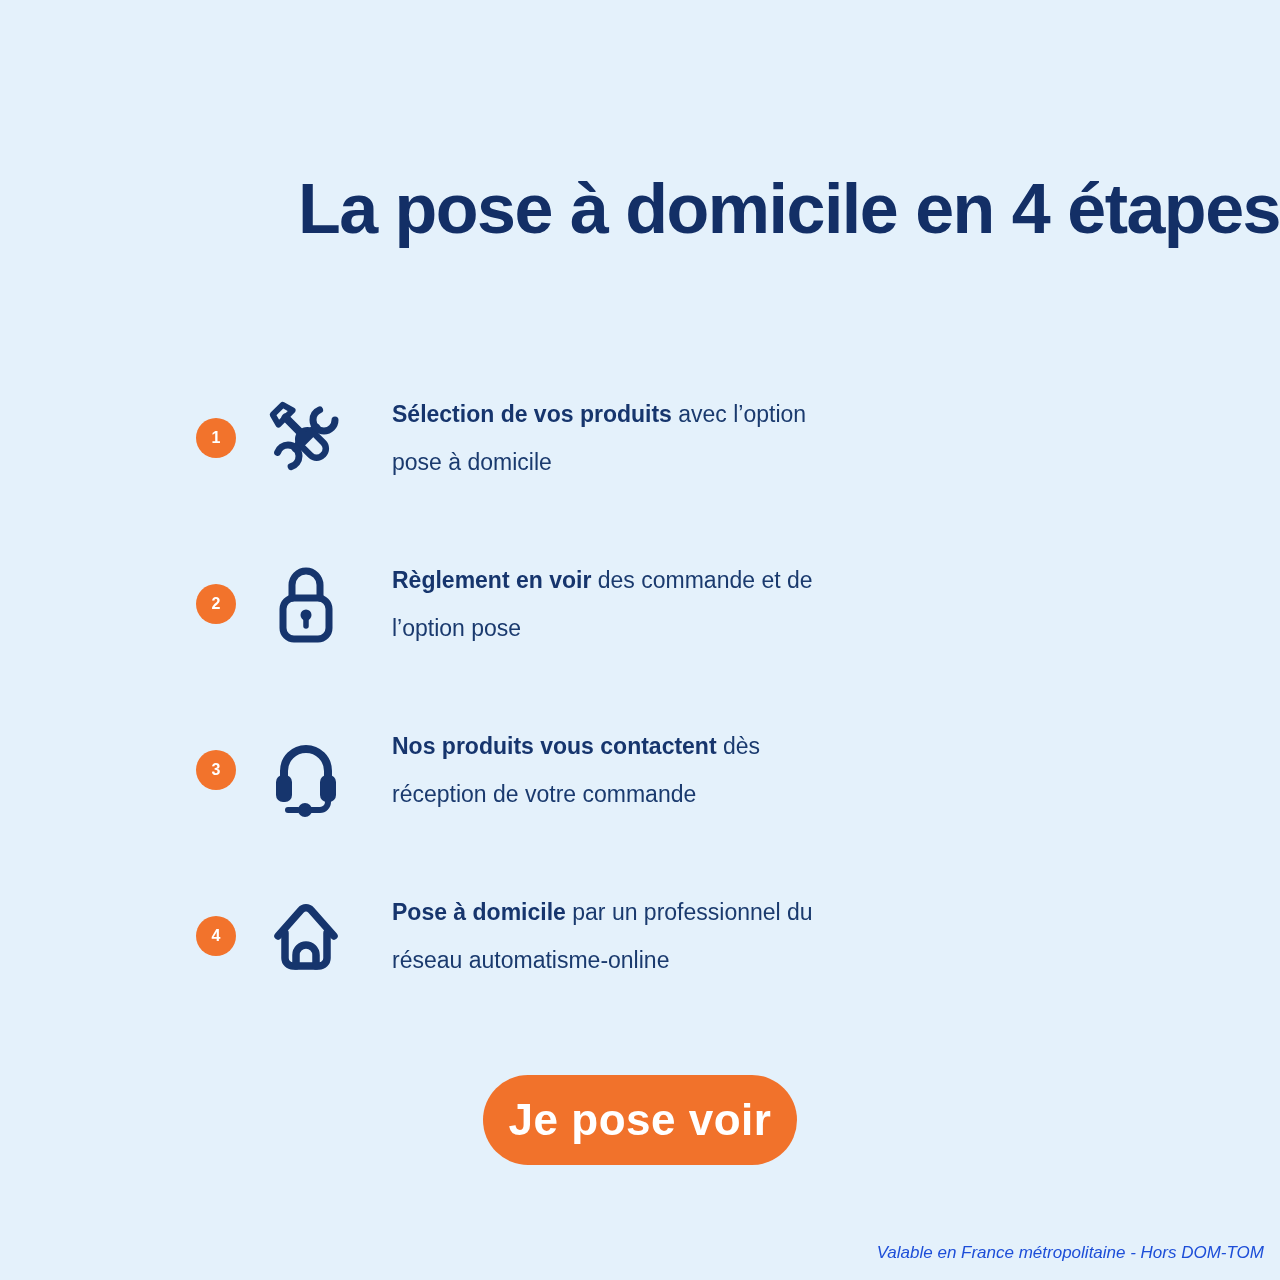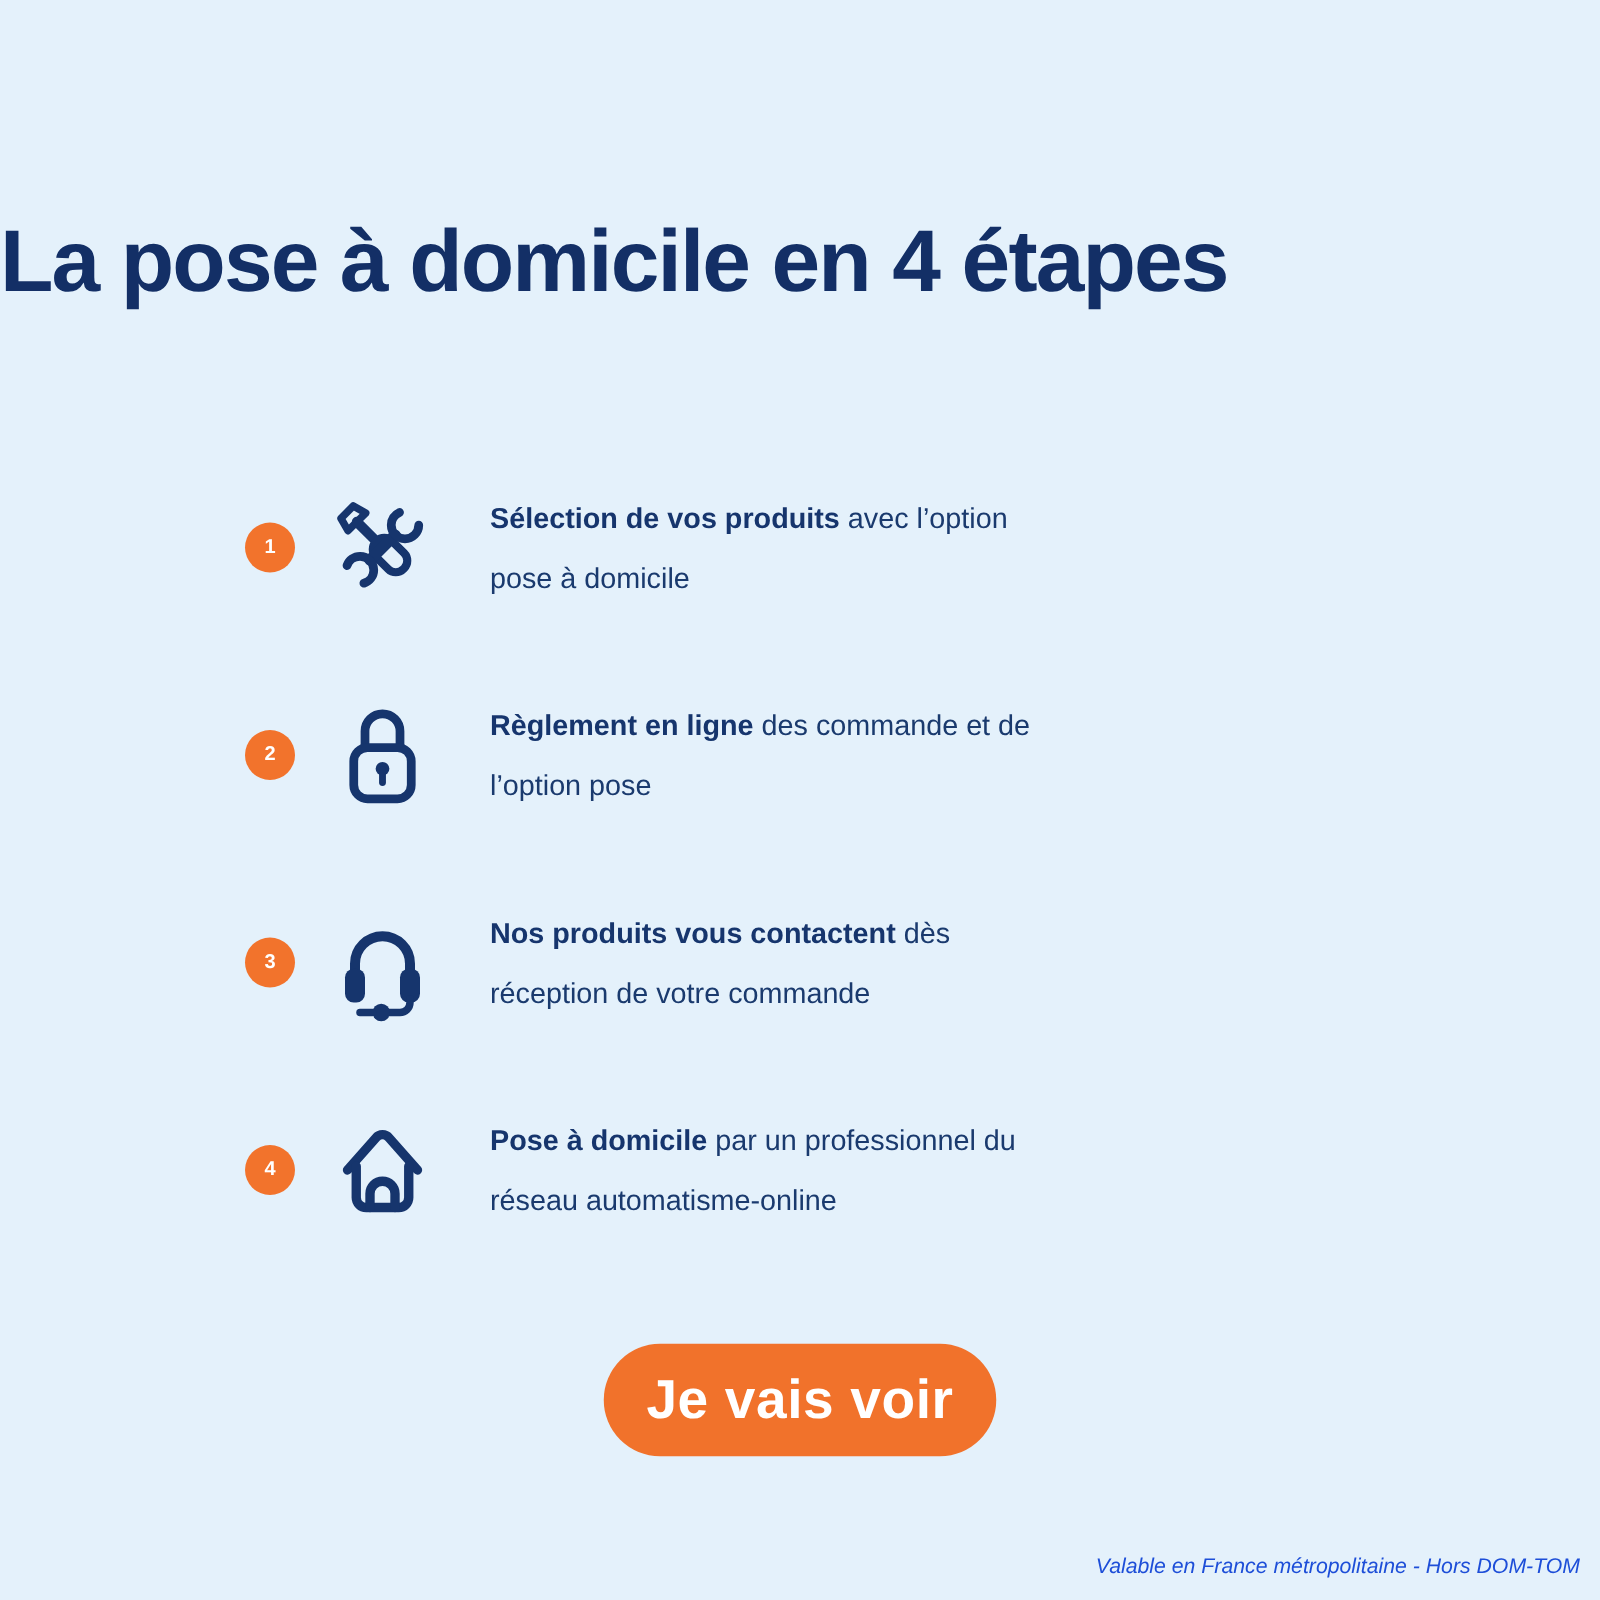--- a/index.html
+++ b/index.html
@@ -13,7 +13,7 @@
   .title {
     position:absolute;
     top:174px; left:0; width:1280px;
-    text-align:left;
+    text-align:right;
     font-size:70px; line-height:70px;
     font-weight:700; letter-spacing:-1.5px;
     color:#132F66;

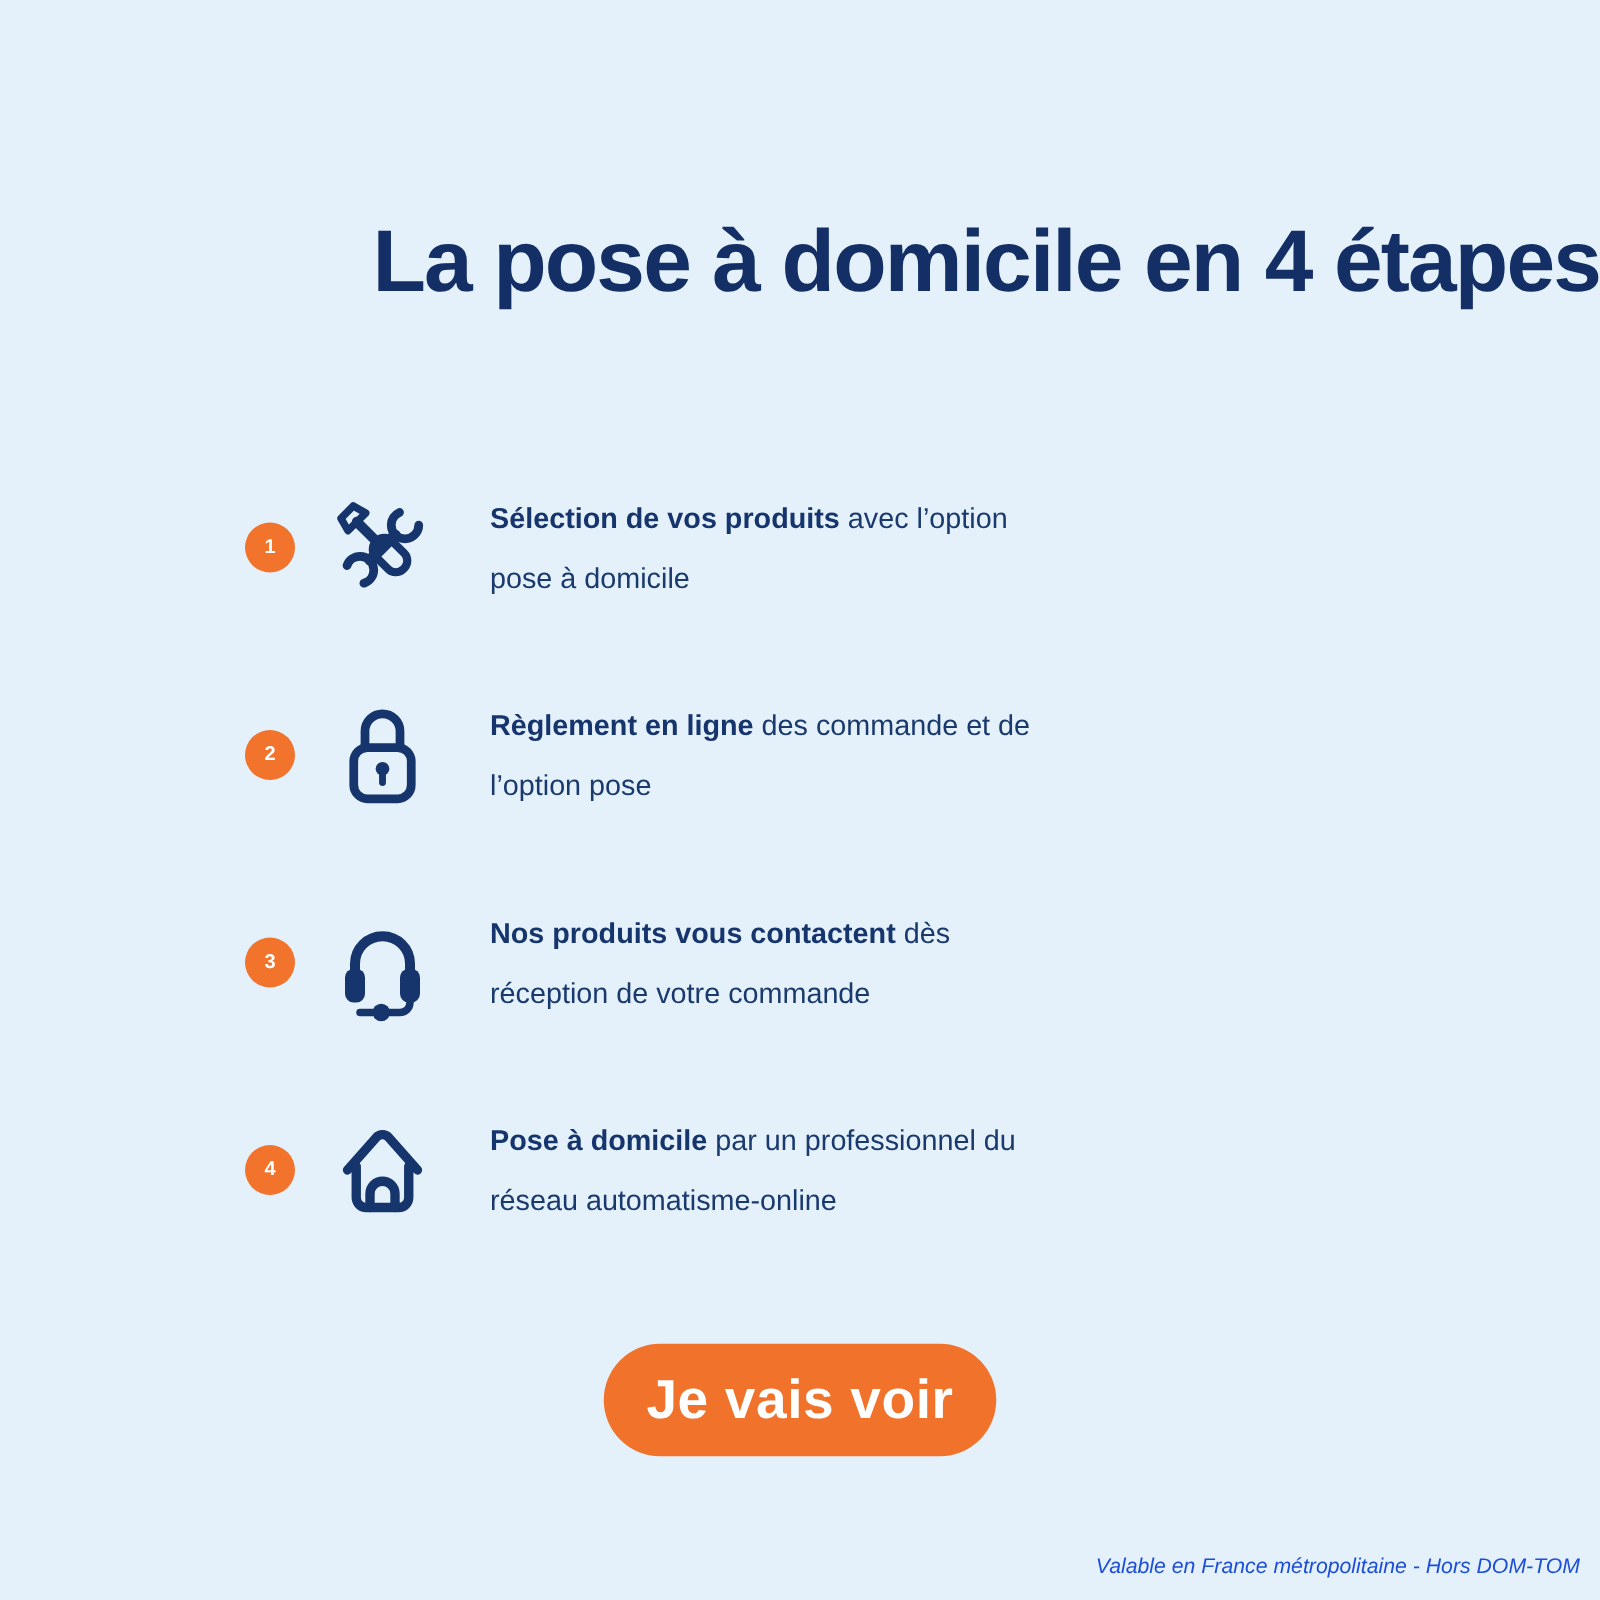--- a/index.html
+++ b/index.html
@@ -89,7 +89,7 @@
         <path d="M48 60 V70" stroke="currentColor" stroke-width="5.5" stroke-linecap="round"></path>
       </svg>
     </div>
-    <p class="text"><strong>Règlement en ligne</strong><span> des commande et de</span><br><span>l’option pose</span></p>
+    <p class="text"><strong>Règlement en voir</strong><span> des commande et de</span><br><span>l’option pose</span></p>
   </div>
 
   <div class="step">

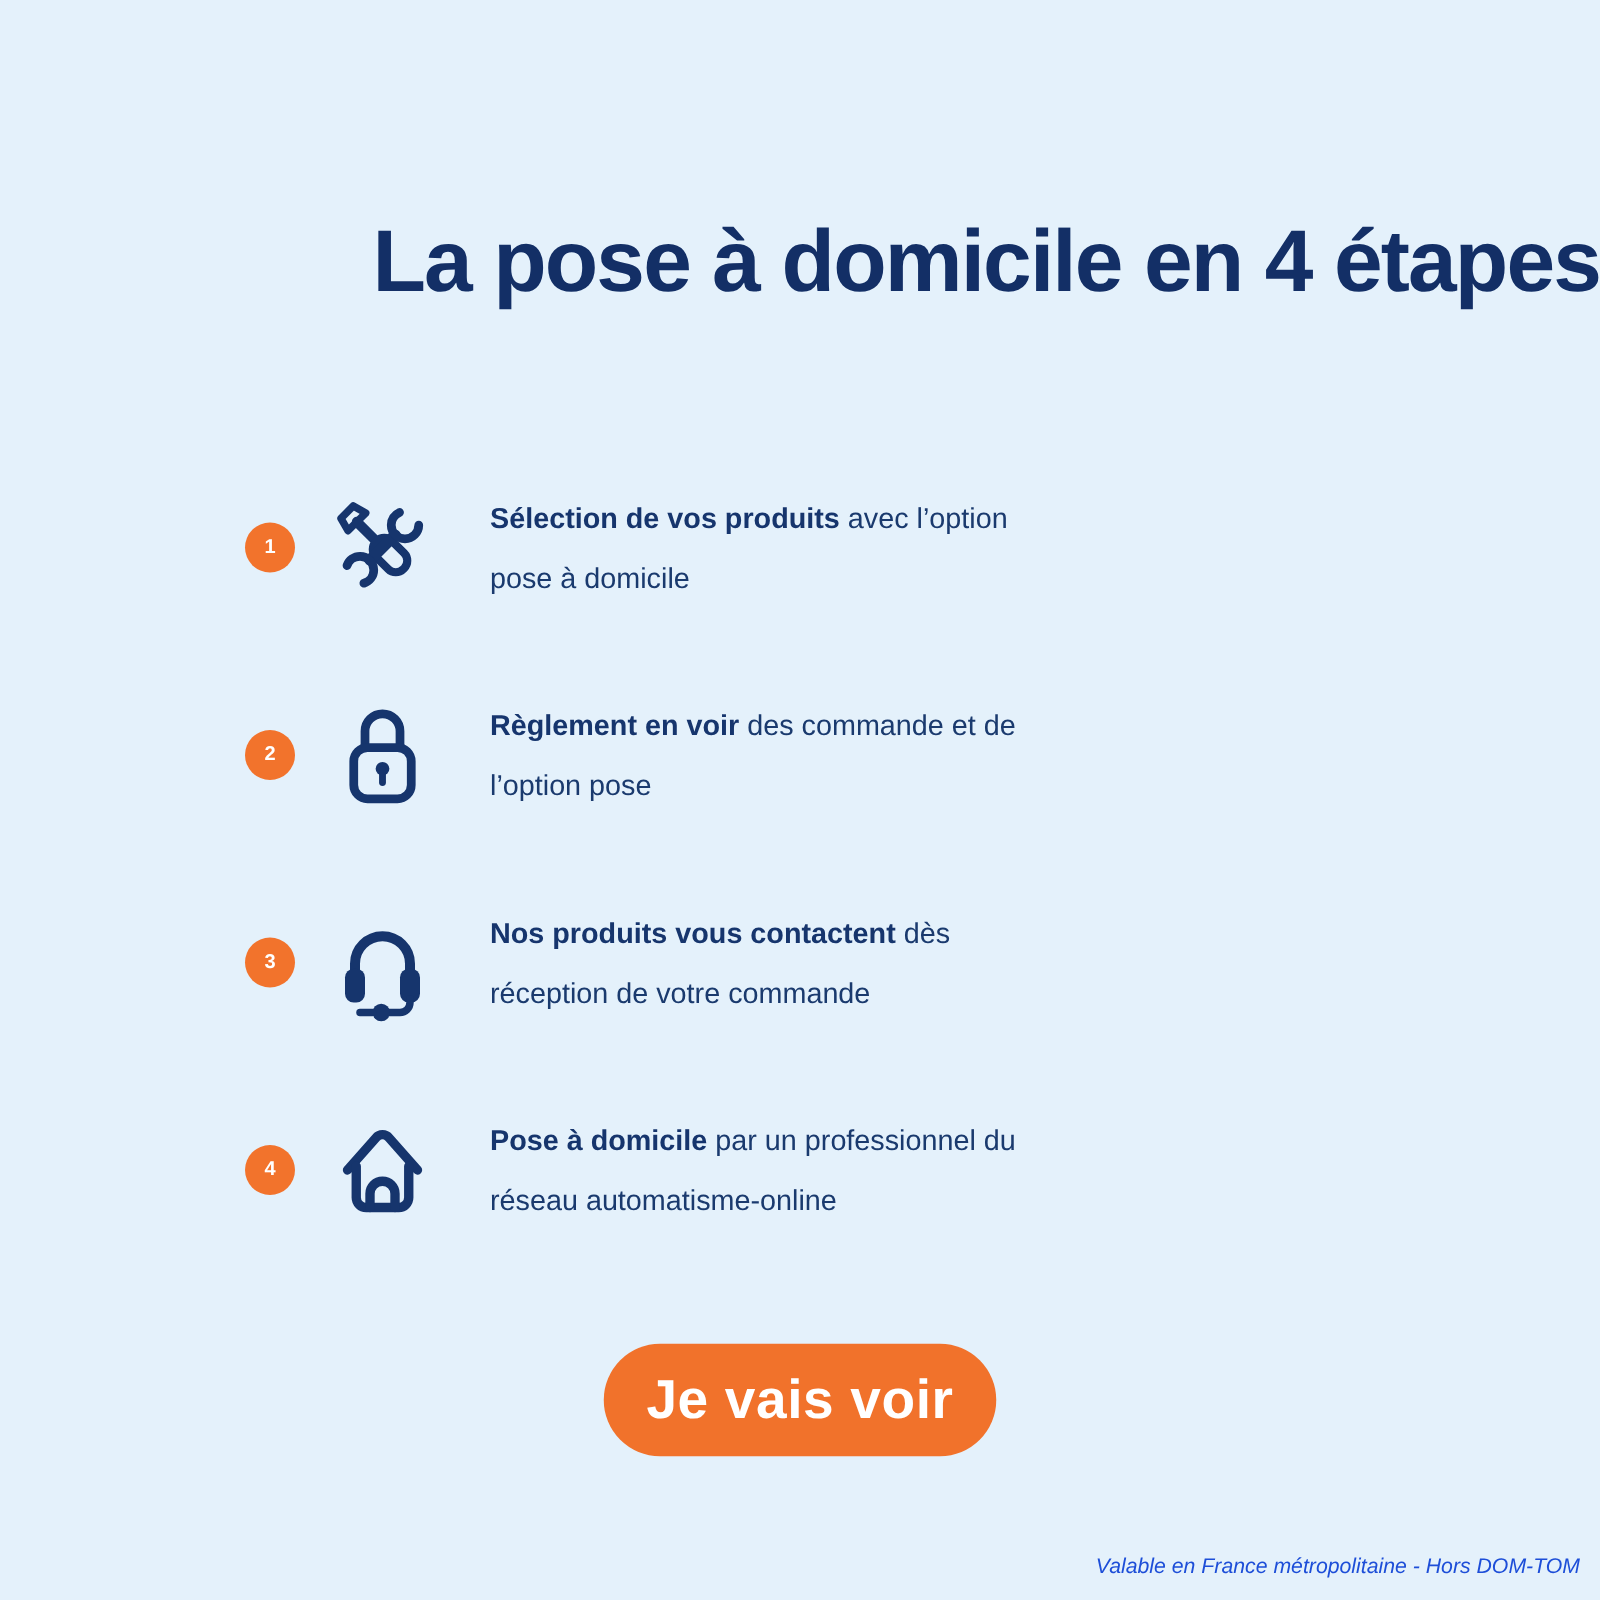--- a/index.html
+++ b/index.html
@@ -123,7 +123,7 @@
 
 </div>
 
-<button class="cta">Je vais voir</button>
+<button class="cta">Je pose voir</button>
 
 <div class="footnote">Valable en France métropolitaine - Hors DOM-TOM</div>
 

